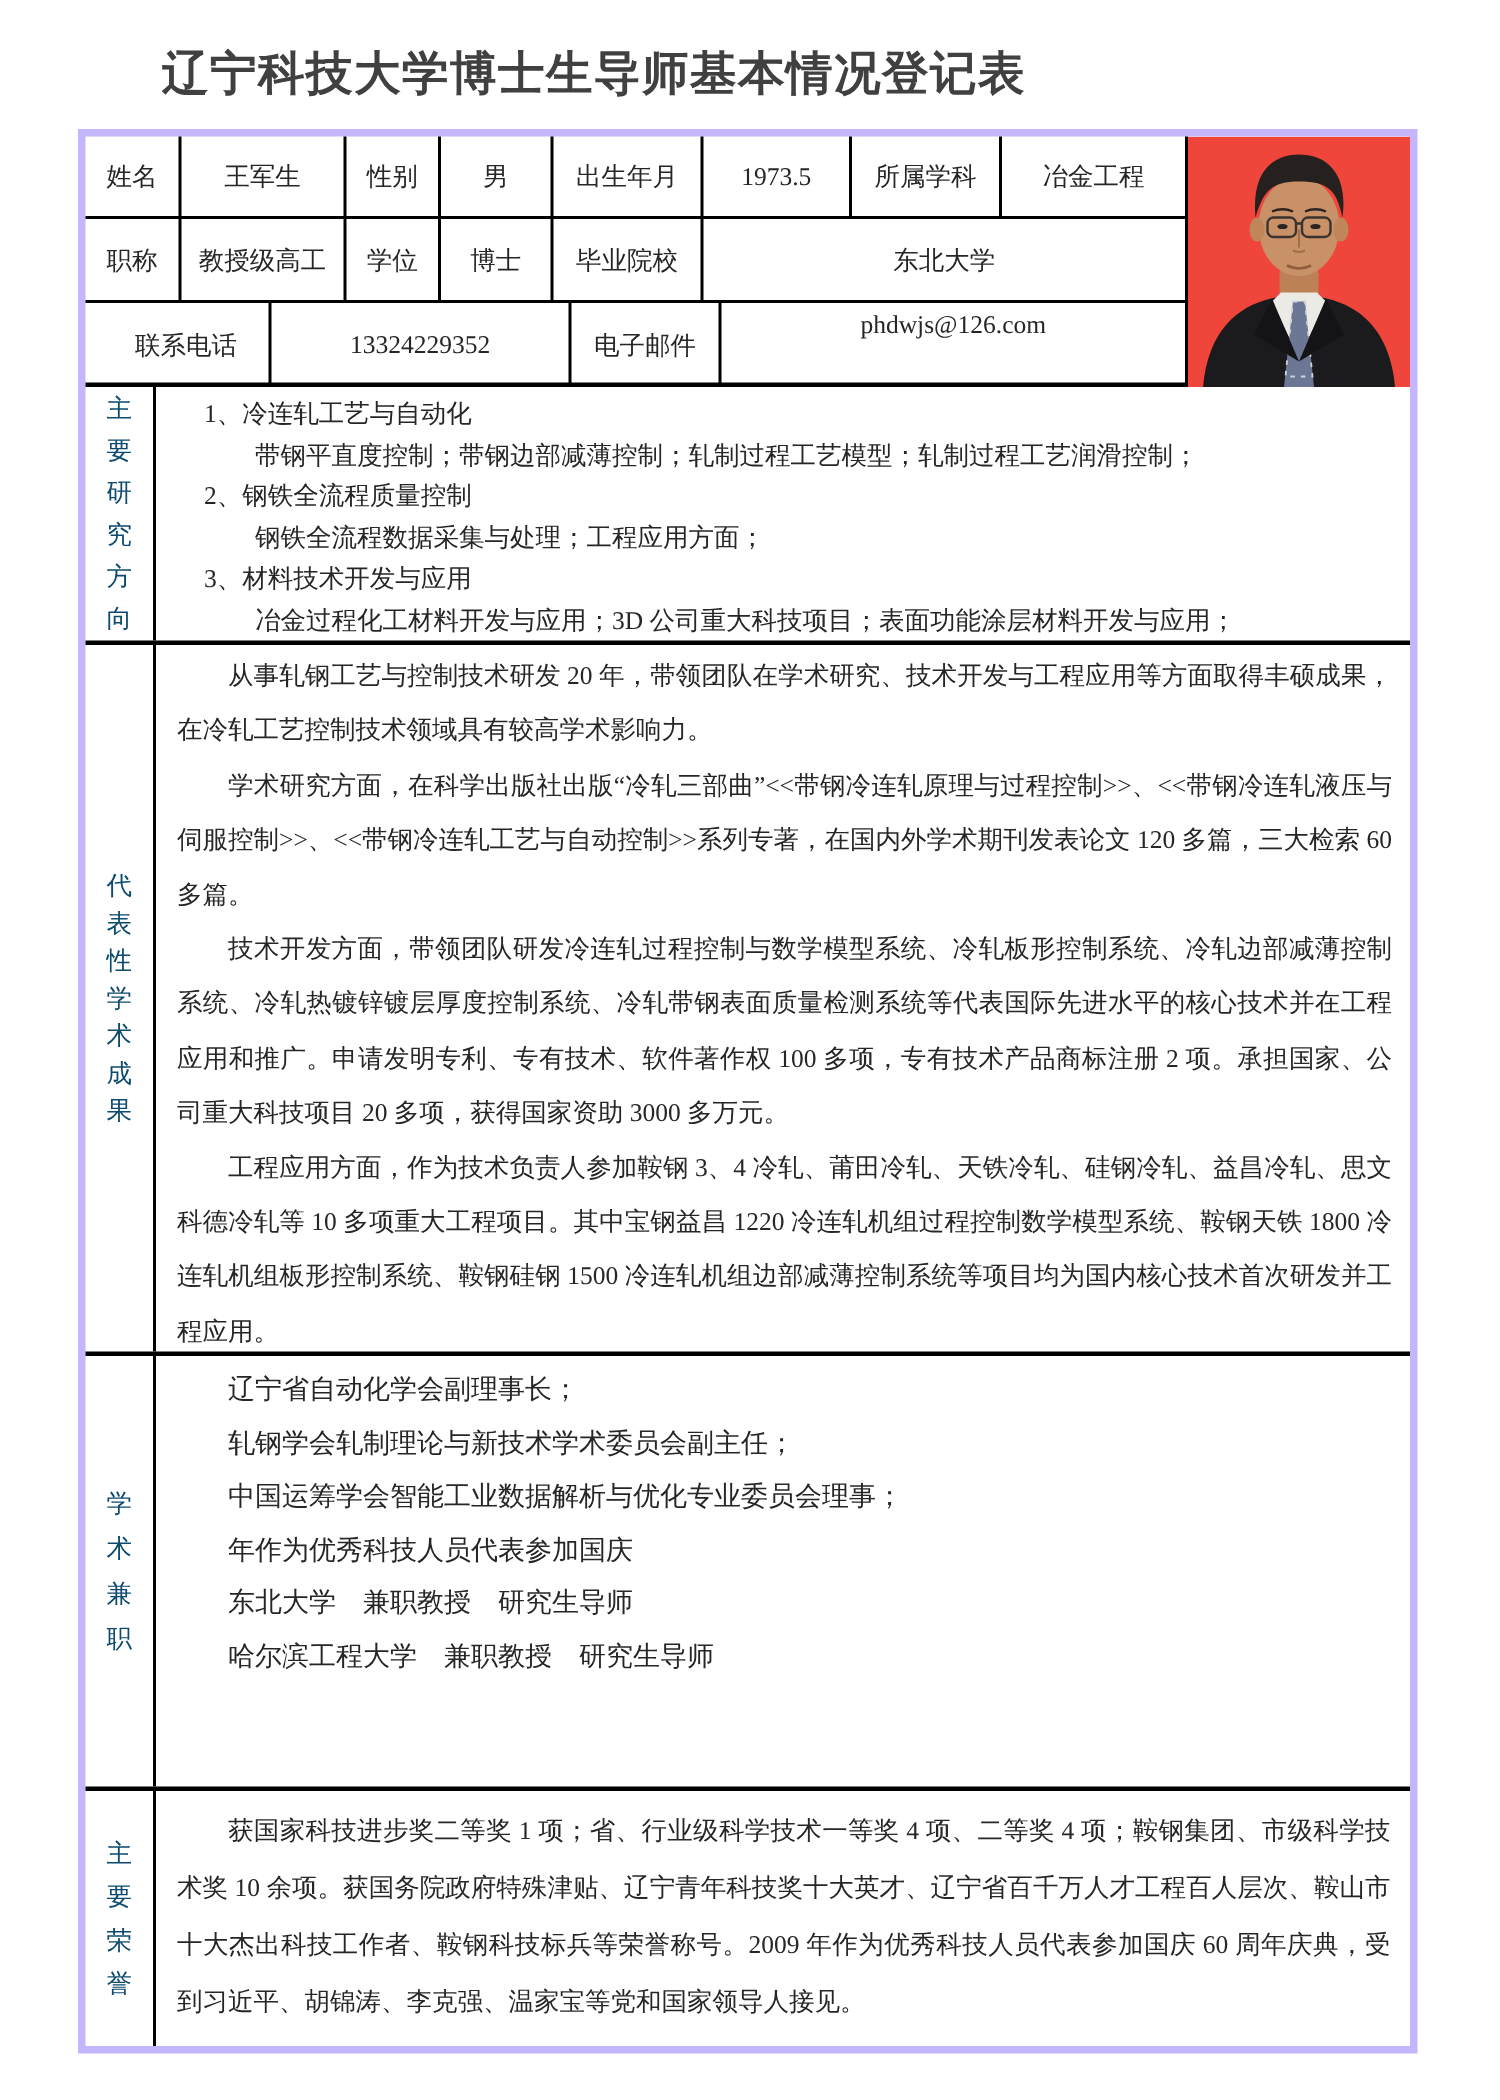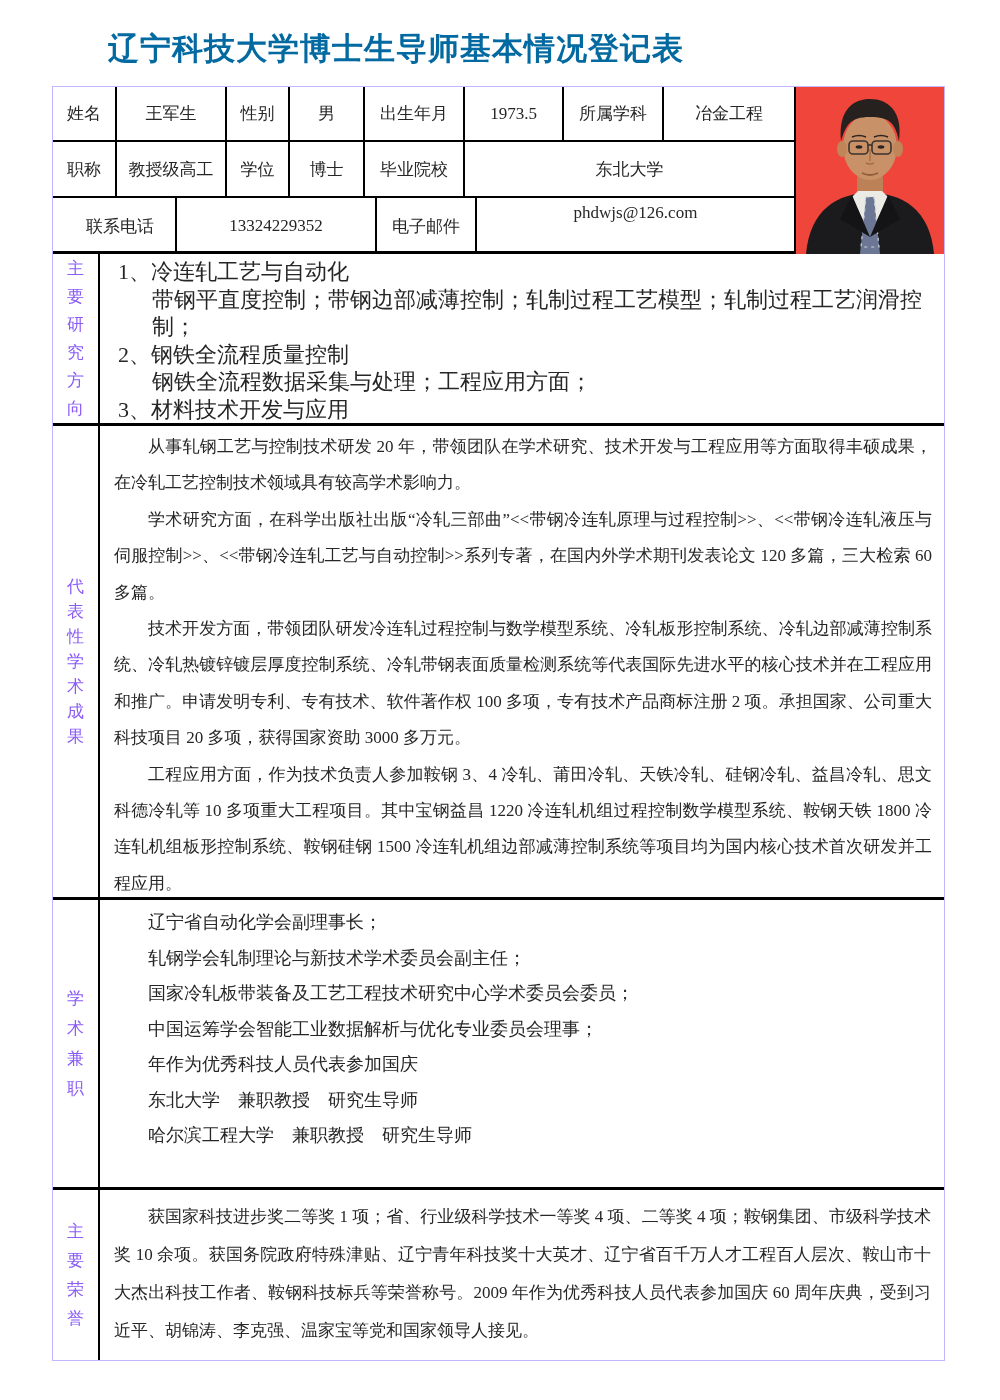--- a/index.html
+++ b/index.html
@@ -12,7 +12,7 @@
   .doc-title {
     position:absolute; left:0; top:28px; width:792px;
     text-align:center; font-size:31px; font-weight:bold;
-    letter-spacing:1px; color:#0369a1;
+    letter-spacing:1px; color:#404040;
   }
   .reg-table {
     position:absolute; left:52px; top:86px; width:893px;

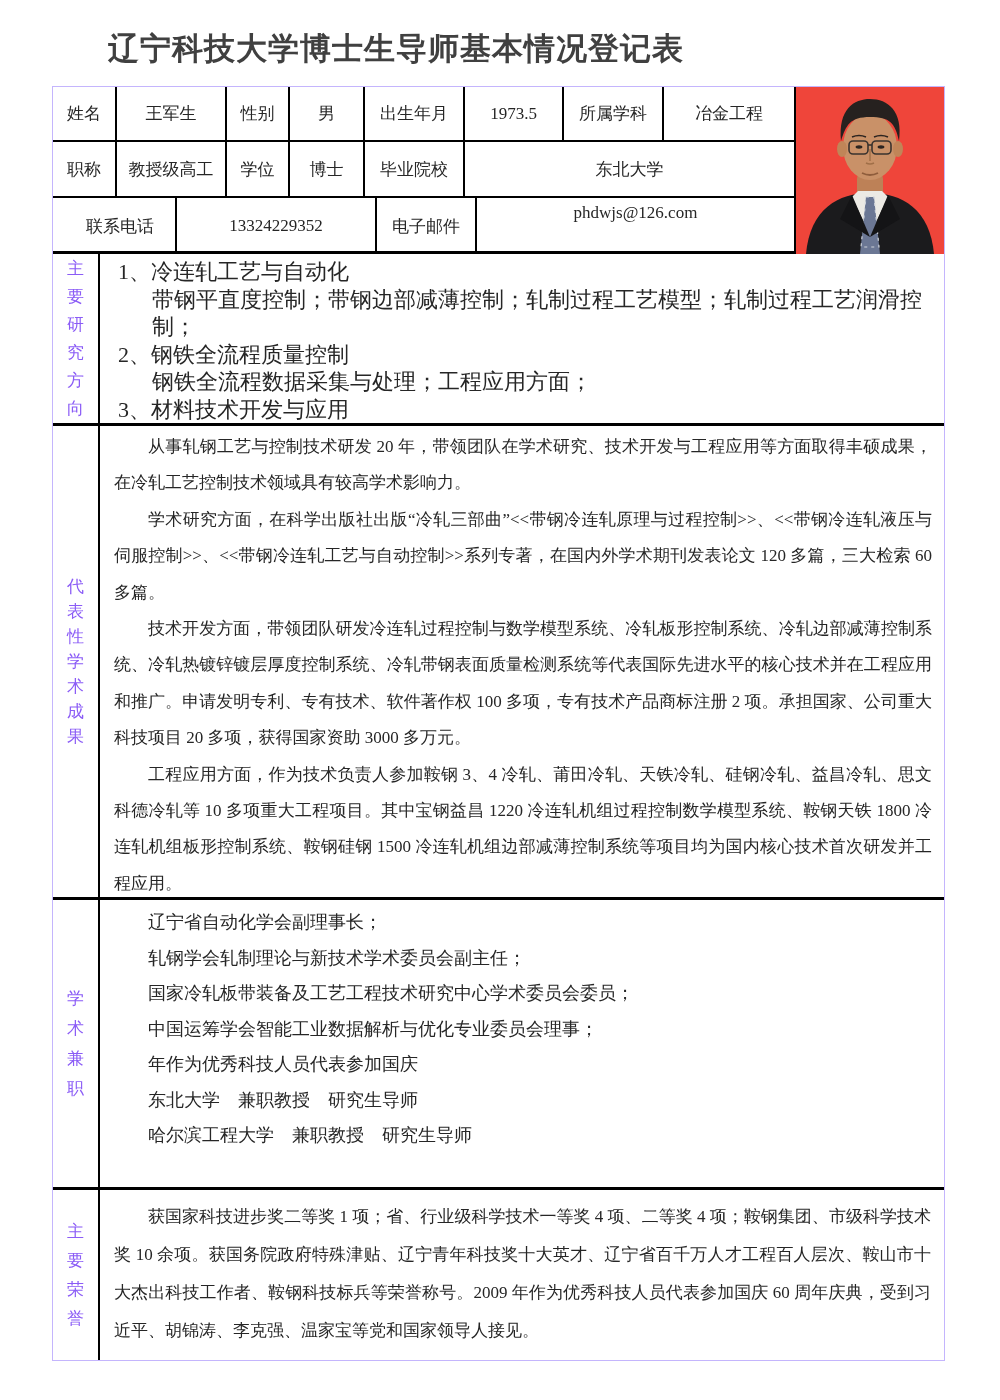--- a/index.html
+++ b/index.html
@@ -16,7 +16,7 @@
   }
   .reg-table {
     position:absolute; left:52px; top:86px; width:893px;
-    border:1px solid #c4b5fd;
+    border:5px solid #c4b5fd;
     background:#fff;
   }
   

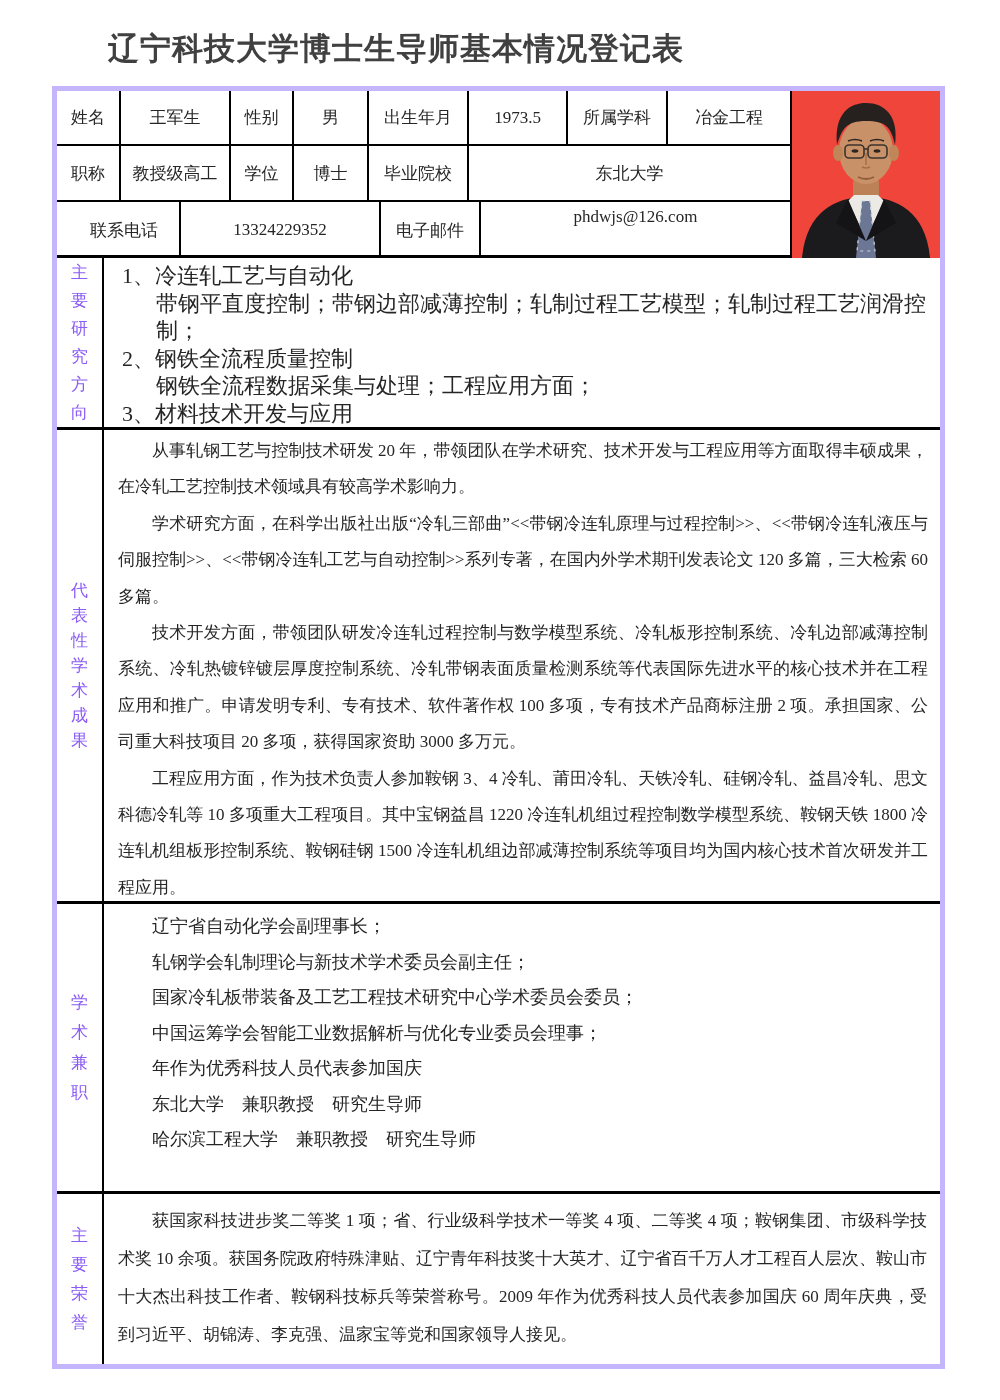--- a/index.html
+++ b/index.html
@@ -47,7 +47,7 @@
   }
   .v-label {
     width:19px; word-break:break-all; text-align:center;
-    font-size:17px; color:#8b5cf6;
+    font-size:17px; color:#0c4a6e;
   }
   .research   .v-label { line-height:28px; }
   .achieve    .v-label { line-height:25px;font-family:Liberation Serif, serif; }

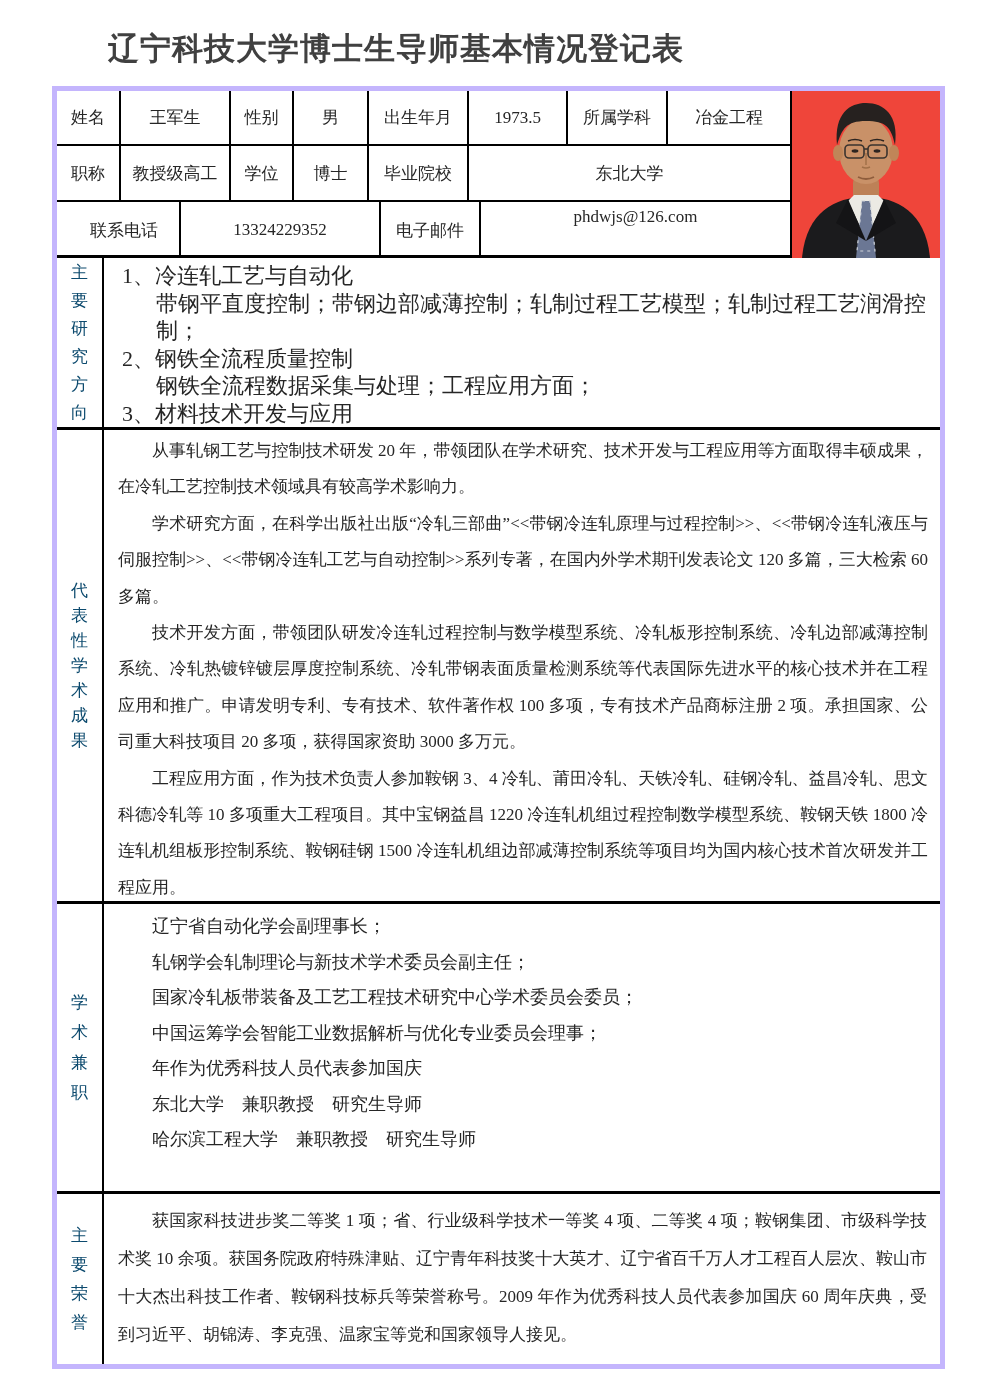--- a/index.html
+++ b/index.html
@@ -56,7 +56,7 @@
   .content-cell { flex:1 1 auto; overflow:hidden; }
   
   .research { height:172px; }
-  .research .content-cell { padding:4px 10px 0 18px; font-size:22px; line-height:27.5px; }
+  .research .content-cell { padding:4px 10px 0 32px; font-size:17px; line-height:27.5px; }
   .research .line.detail { padding-left:34px; }
   
   .achieve { height:474px; }

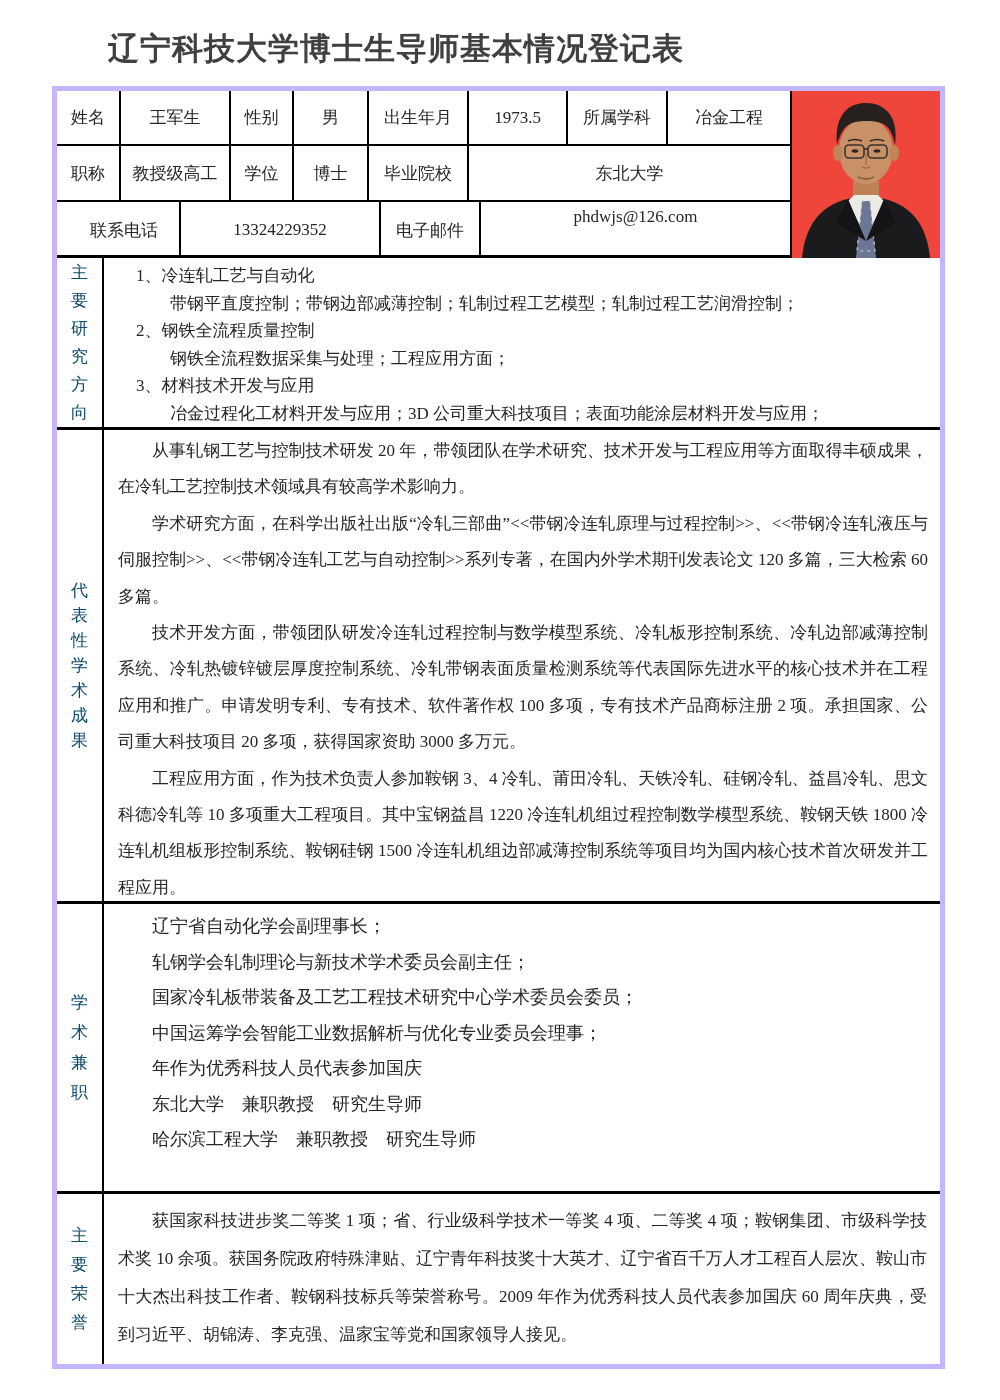--- a/index.html
+++ b/index.html
@@ -178,7 +178,6 @@
     <div class="content-cell">
       <div class="line">辽宁省自动化学会副理事长；</div>
       <div class="line">轧钢学会轧制理论与新技术学术委员会副主任；</div>
-      <div class="line">国家冷轧板带装备及工艺工程技术研究中心学术委员会委员；</div>
       <div class="line">中国运筹学会智能工业数据解析与优化专业委员会理事；</div>
       <div class="line">年作为优秀科技人员代表参加国庆</div>
       <div class="line">东北大学　兼职教授　研究生导师</div>

